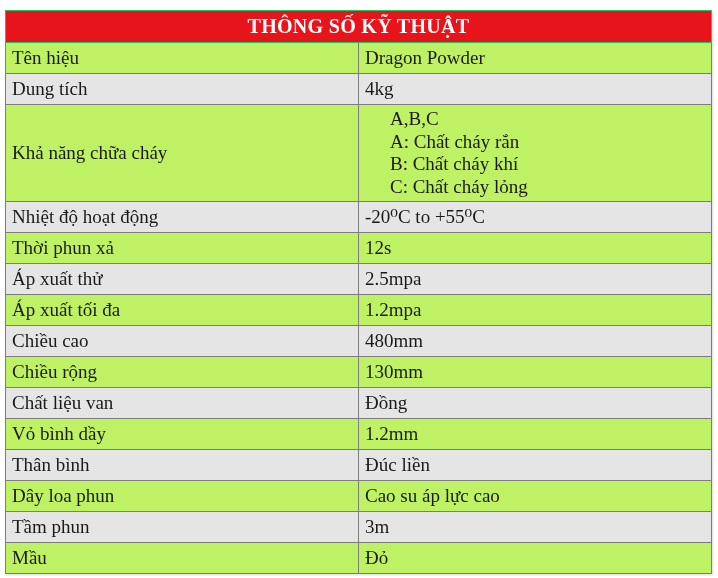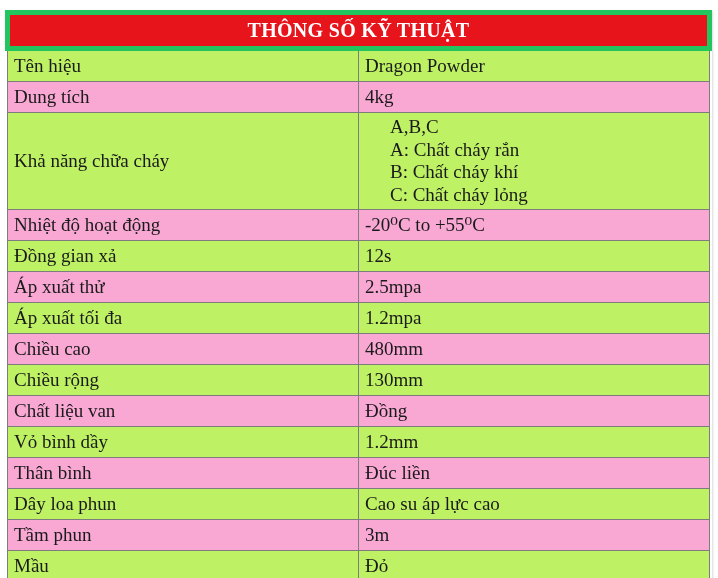--- a/index.html
+++ b/index.html
@@ -15,7 +15,7 @@
       background: #e8141c; color: #ffffff; height: 31px;
       font-size: 20px; font-weight: bold; text-align: center;
       letter-spacing: 0.3px; padding: 0;
-      border: 5px solid #22c55e;
+      border: 1px solid #22c55e;
     }
     .spec-table td {
       border: 1.5px solid #7d7d7d;

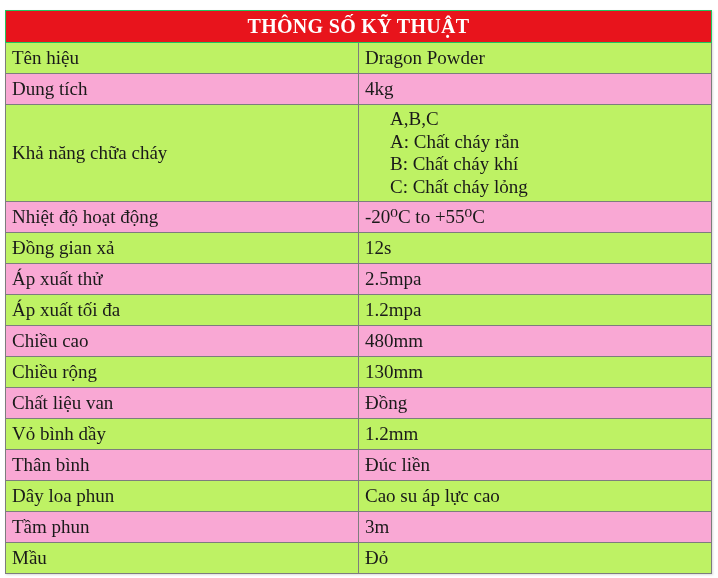--- a/index.html
+++ b/index.html
@@ -24,7 +24,7 @@
     }
     .spec-table td.label { width: 312px; }
     .spec-table tr.odd td { background: #bef264; }
-    .spec-table tr.even td { background: #f9a8d4; margin-top: 8px; }
+    .spec-table tr.even td { background: #e5e5e5; margin-top: 8px; }
     .multi div { line-height: 22.5px; margin-left: 25px; }
   </style>
 </head>

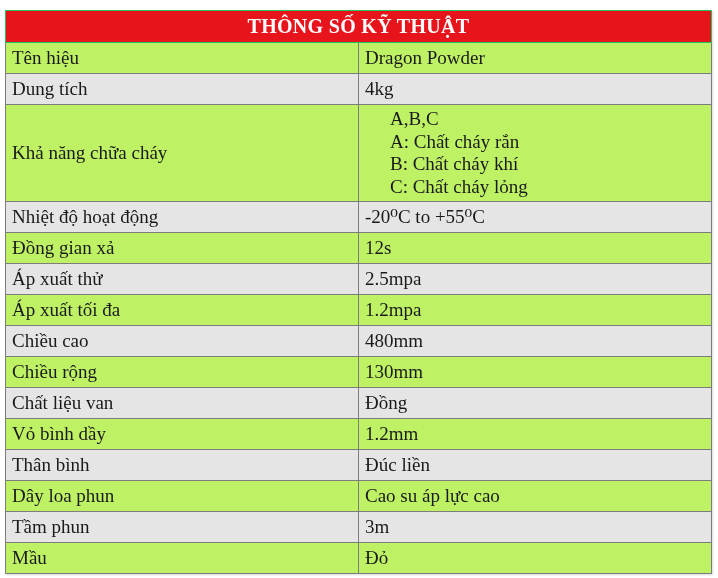--- a/index.html
+++ b/index.html
@@ -59,7 +59,7 @@
       <td>-20⁰C  to +55⁰C</td>
     </tr>
     <tr class="odd">
-      <td class="label">Đồng gian xả</td>
+      <td class="label">Thời phun xả</td>
       <td>12s</td>
     </tr>
     <tr class="even">

